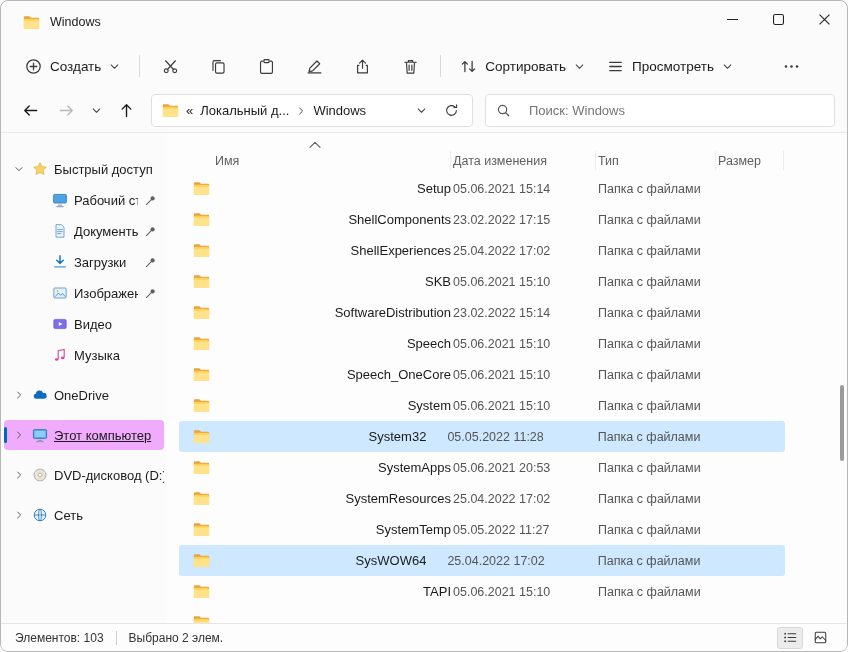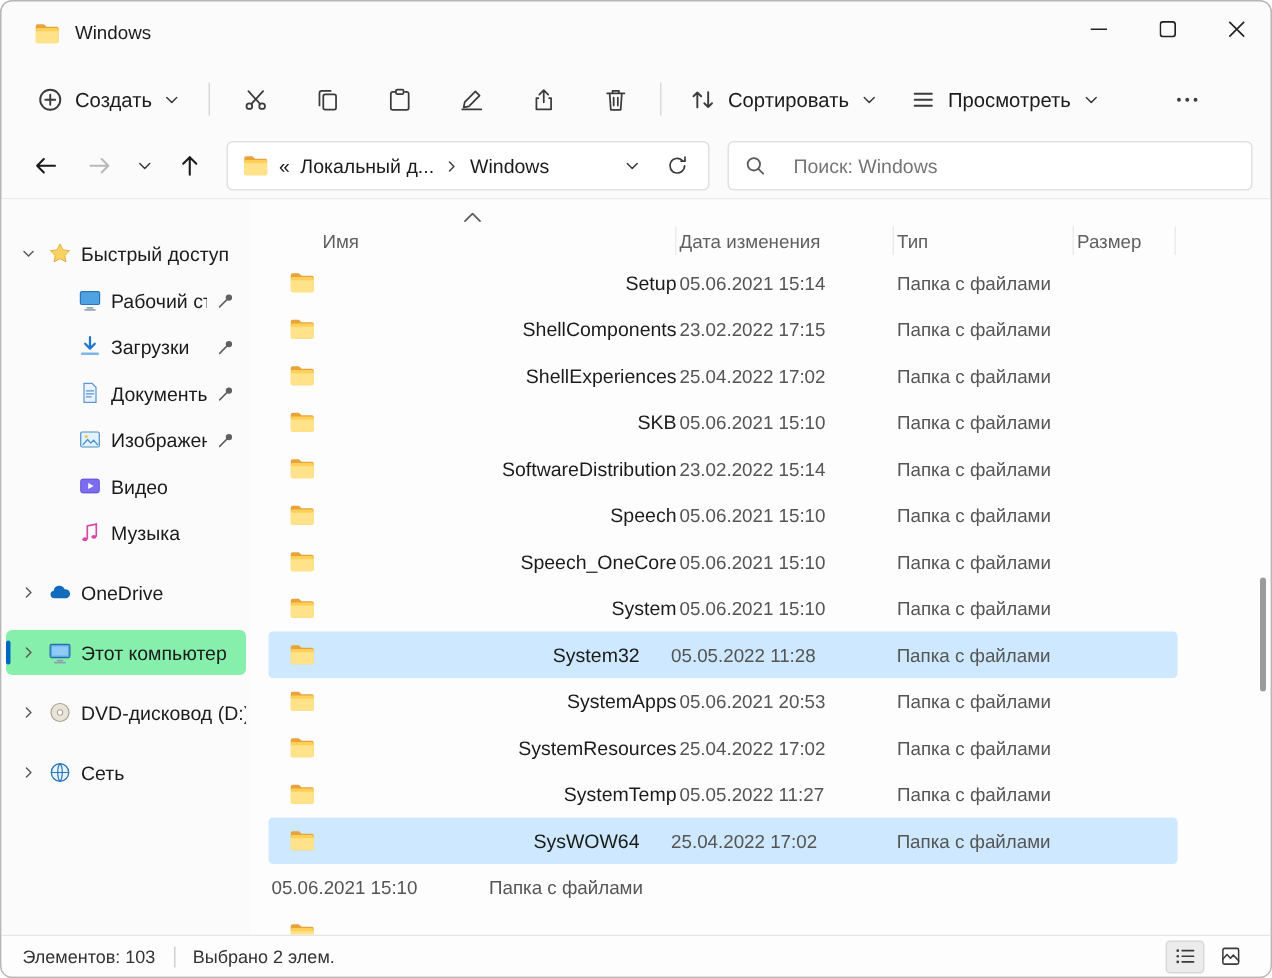--- a/index.html
+++ b/index.html
@@ -341,12 +341,12 @@
         </div>
         <div class="side-item indent">
           <span class="ico">
-            <svg width="16" height="16" viewBox="0 0 16 16" fill="none" stroke-linecap="round" stroke-linejoin="round">
-              <path d="M8 1.8v7.4M4.8 6.2L8 9.4l3.2-3.2" stroke="#1d76c8" stroke-width="1.5"></path>
-              <path d="M2.8 12.8h10.4" stroke="#7fb5e8" stroke-width="1.7"></path>
-            </svg>
-          </span>
-          <span class="side-label">Загрузки</span>
+            <svg width="16" height="16" viewBox="0 0 16 16">
+              <path d="M4 1.6h5.4l2.6 2.6v10H4z" fill="#eaf3fc" stroke="#5a96d0" stroke-width=".8"></path>
+              <path d="M5.6 6.6h4.8M5.6 8.6h4.8M5.6 10.6h3.2" stroke="#5a96d0" stroke-width=".8" stroke-linecap="round"></path>
+            </svg>
+          </span>
+          <span class="side-label">Документы</span>
           <span class="ico pin">
             <svg width="13" height="13" viewBox="0 0 16 16">
               <circle cx="10.6" cy="5.4" r="2.6" fill="#606060"></circle>
@@ -356,12 +356,12 @@
         </div>
         <div class="side-item indent">
           <span class="ico">
-            <svg width="16" height="16" viewBox="0 0 16 16">
-              <path d="M4 1.6h5.4l2.6 2.6v10H4z" fill="#eaf3fc" stroke="#5a96d0" stroke-width=".8"></path>
-              <path d="M5.6 6.6h4.8M5.6 8.6h4.8M5.6 10.6h3.2" stroke="#5a96d0" stroke-width=".8" stroke-linecap="round"></path>
-            </svg>
-          </span>
-          <span class="side-label">Документы</span>
+            <svg width="16" height="16" viewBox="0 0 16 16" fill="none" stroke-linecap="round" stroke-linejoin="round">
+              <path d="M8 1.8v7.4M4.8 6.2L8 9.4l3.2-3.2" stroke="#1d76c8" stroke-width="1.5"></path>
+              <path d="M2.8 12.8h10.4" stroke="#7fb5e8" stroke-width="1.7"></path>
+            </svg>
+          </span>
+          <span class="side-label">Загрузки</span>
           <span class="ico pin">
             <svg width="13" height="13" viewBox="0 0 16 16">
               <circle cx="10.6" cy="5.4" r="2.6" fill="#606060"></circle>

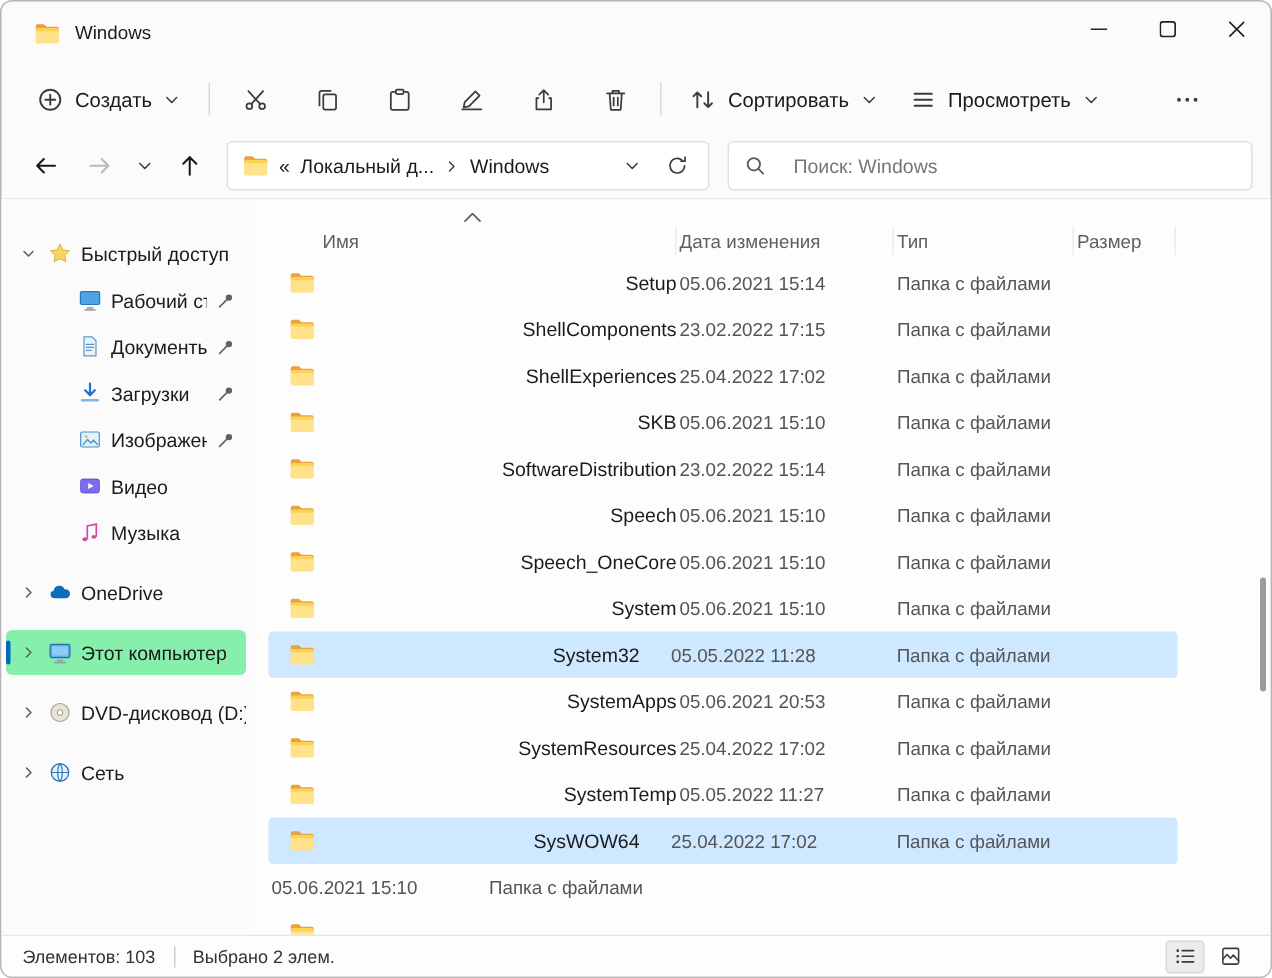--- a/index.html
+++ b/index.html
@@ -50,7 +50,7 @@
                border-radius:4px; padding-left:8px; gap:6px; }
   .side-item.gap { margin-top:10px; }
   .side-item.indent { padding-left:48px; }
-  .side-item.selected { background:#86efac; }
+  .side-item.selected { background:#f0abfc;text-decoration:underline; }
   .sel-pill { position:absolute; left:0; top:7px; width:3px; height:16px; border-radius:2px; background:#0067c0; }
   .side-chev { width:14px; flex:0 0 auto; display:inline-flex; justify-content:center; }
   .side-label { flex:1; white-space:nowrap; overflow:hidden; }

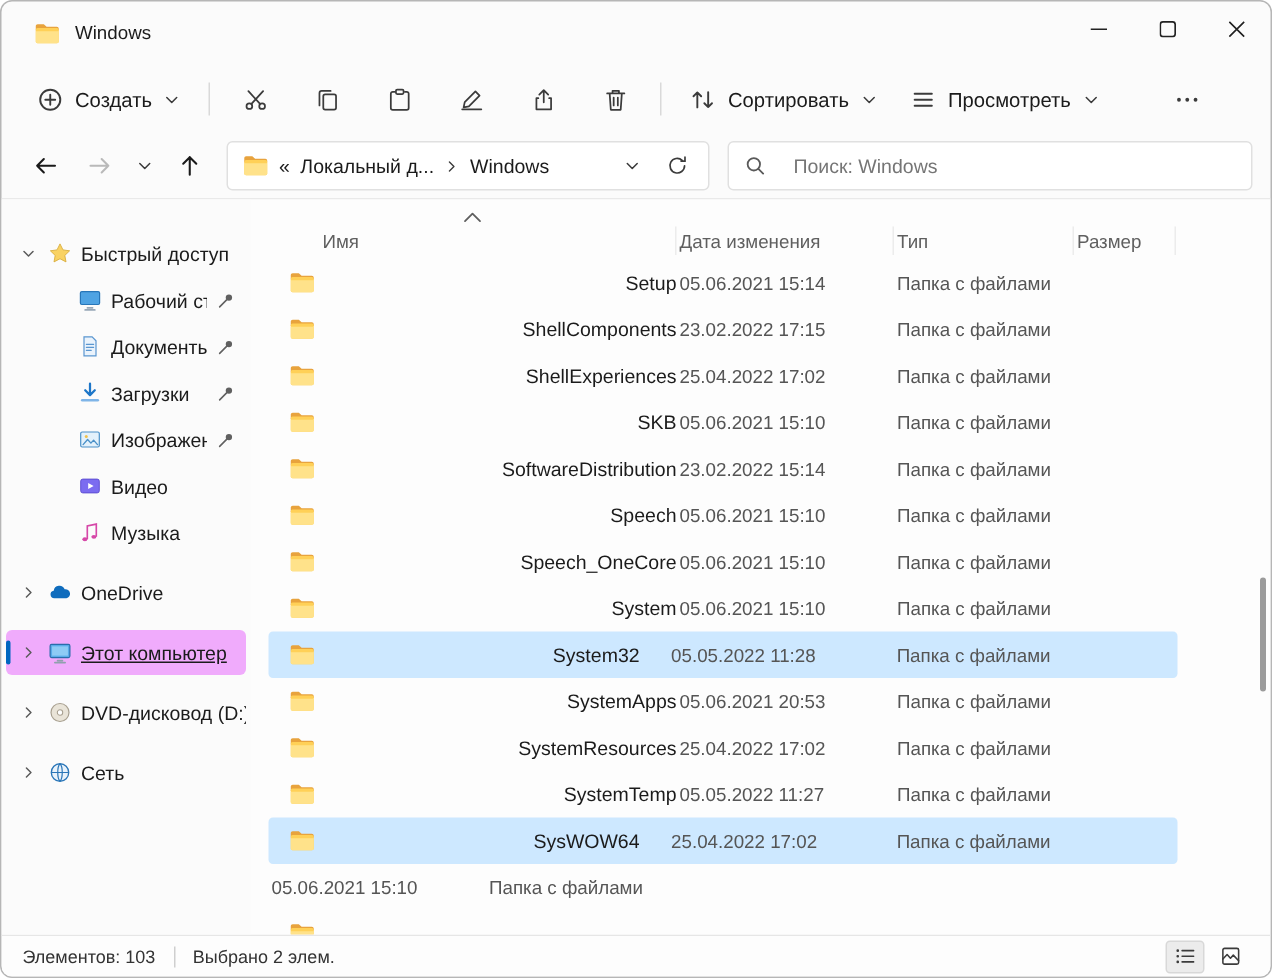--- a/index.html
+++ b/index.html
@@ -672,6 +672,16 @@
             <span class="c-size"></span>
           </div>
           <div class="frow">
+            <span class="c-name">
+              <span class="ico">
+                <svg width="17" height="15" viewBox="0 0 16 14">
+                  <path d="M.8 2.2C.8 1.5 1.3 1 2 1h3.4c.3 0 .6.1.8.3l1.4 1.3h6.4c.7 0 1.2.5 1.2 1.2v1.2H.8z" fill="#e8a33d"></path>
+                  <rect x=".8" y="3.4" width="14.4" height="9.6" rx="1.1" fill="#ffd057"></rect>
+                  <path d="M.8 5.4h14.4v6.5c0 .6-.5 1.1-1.1 1.1H1.9c-.6 0-1.1-.5-1.1-1.1z" fill="#ffe28a"></path>
+                </svg>
+              </span>
+              <span class="fname">TAPI</span>
+            </span>
             <span class="c-date">05.06.2021 15:10</span>
             <span class="c-type">Папка с файлами</span>
             <span class="c-size"></span>

